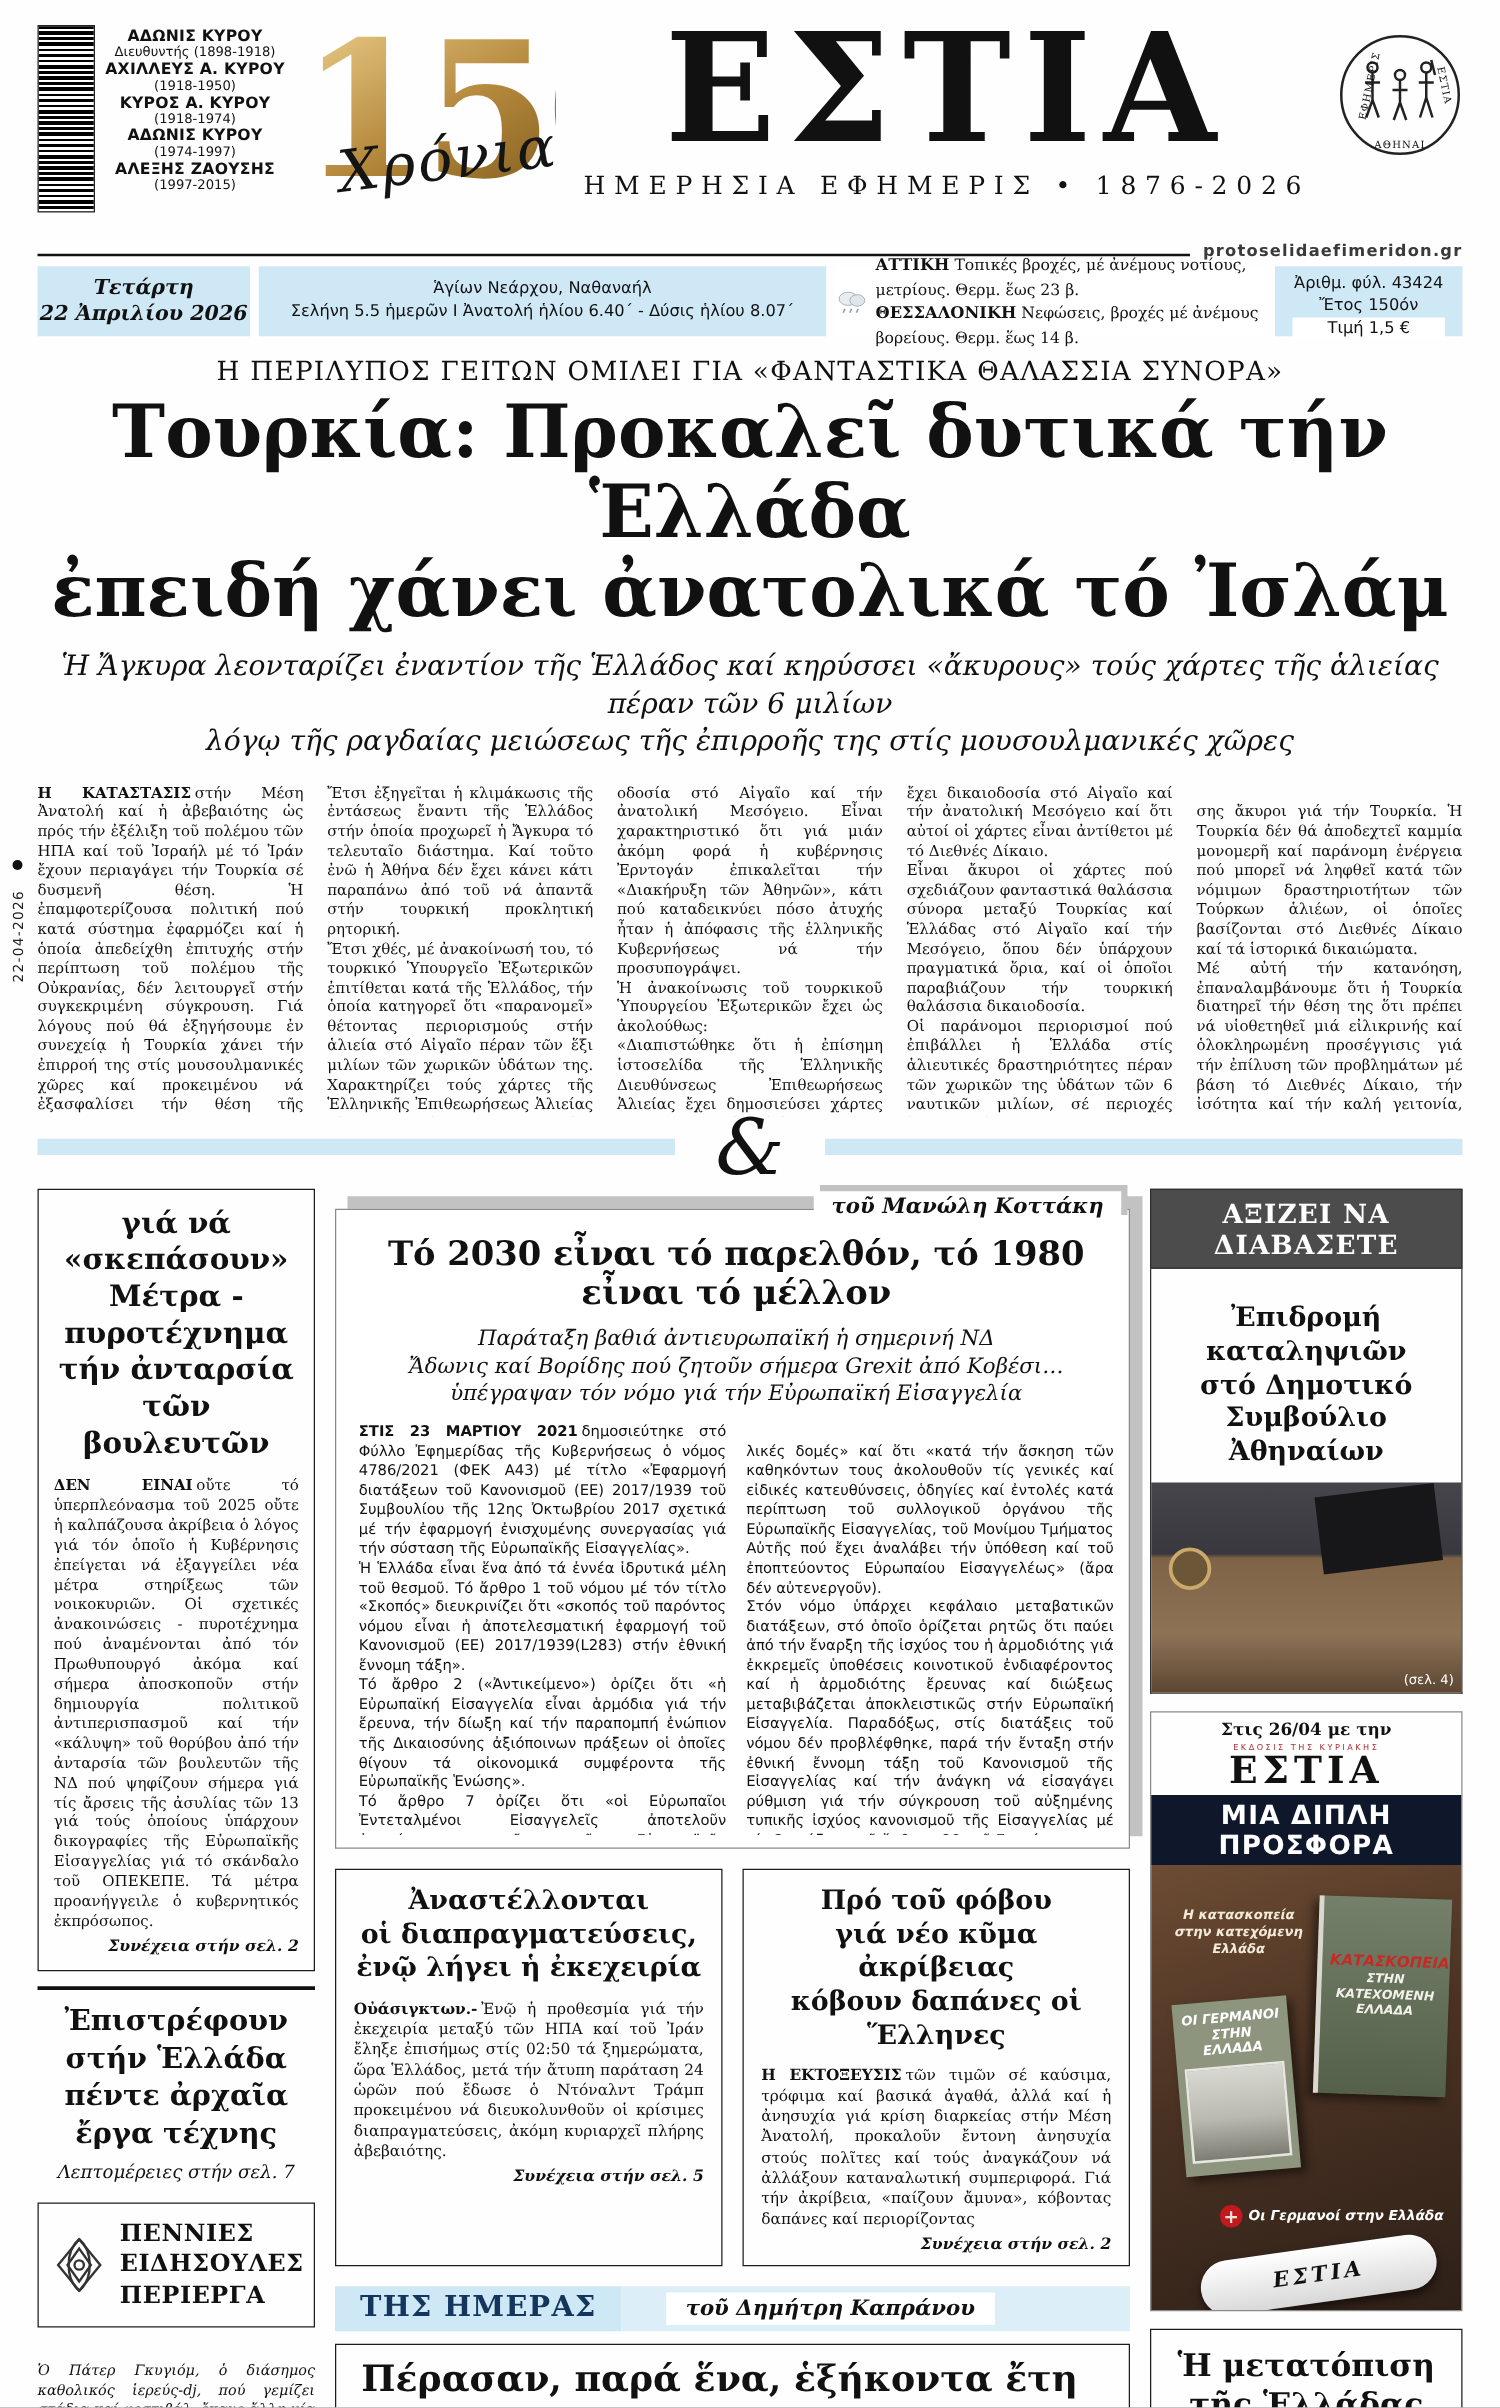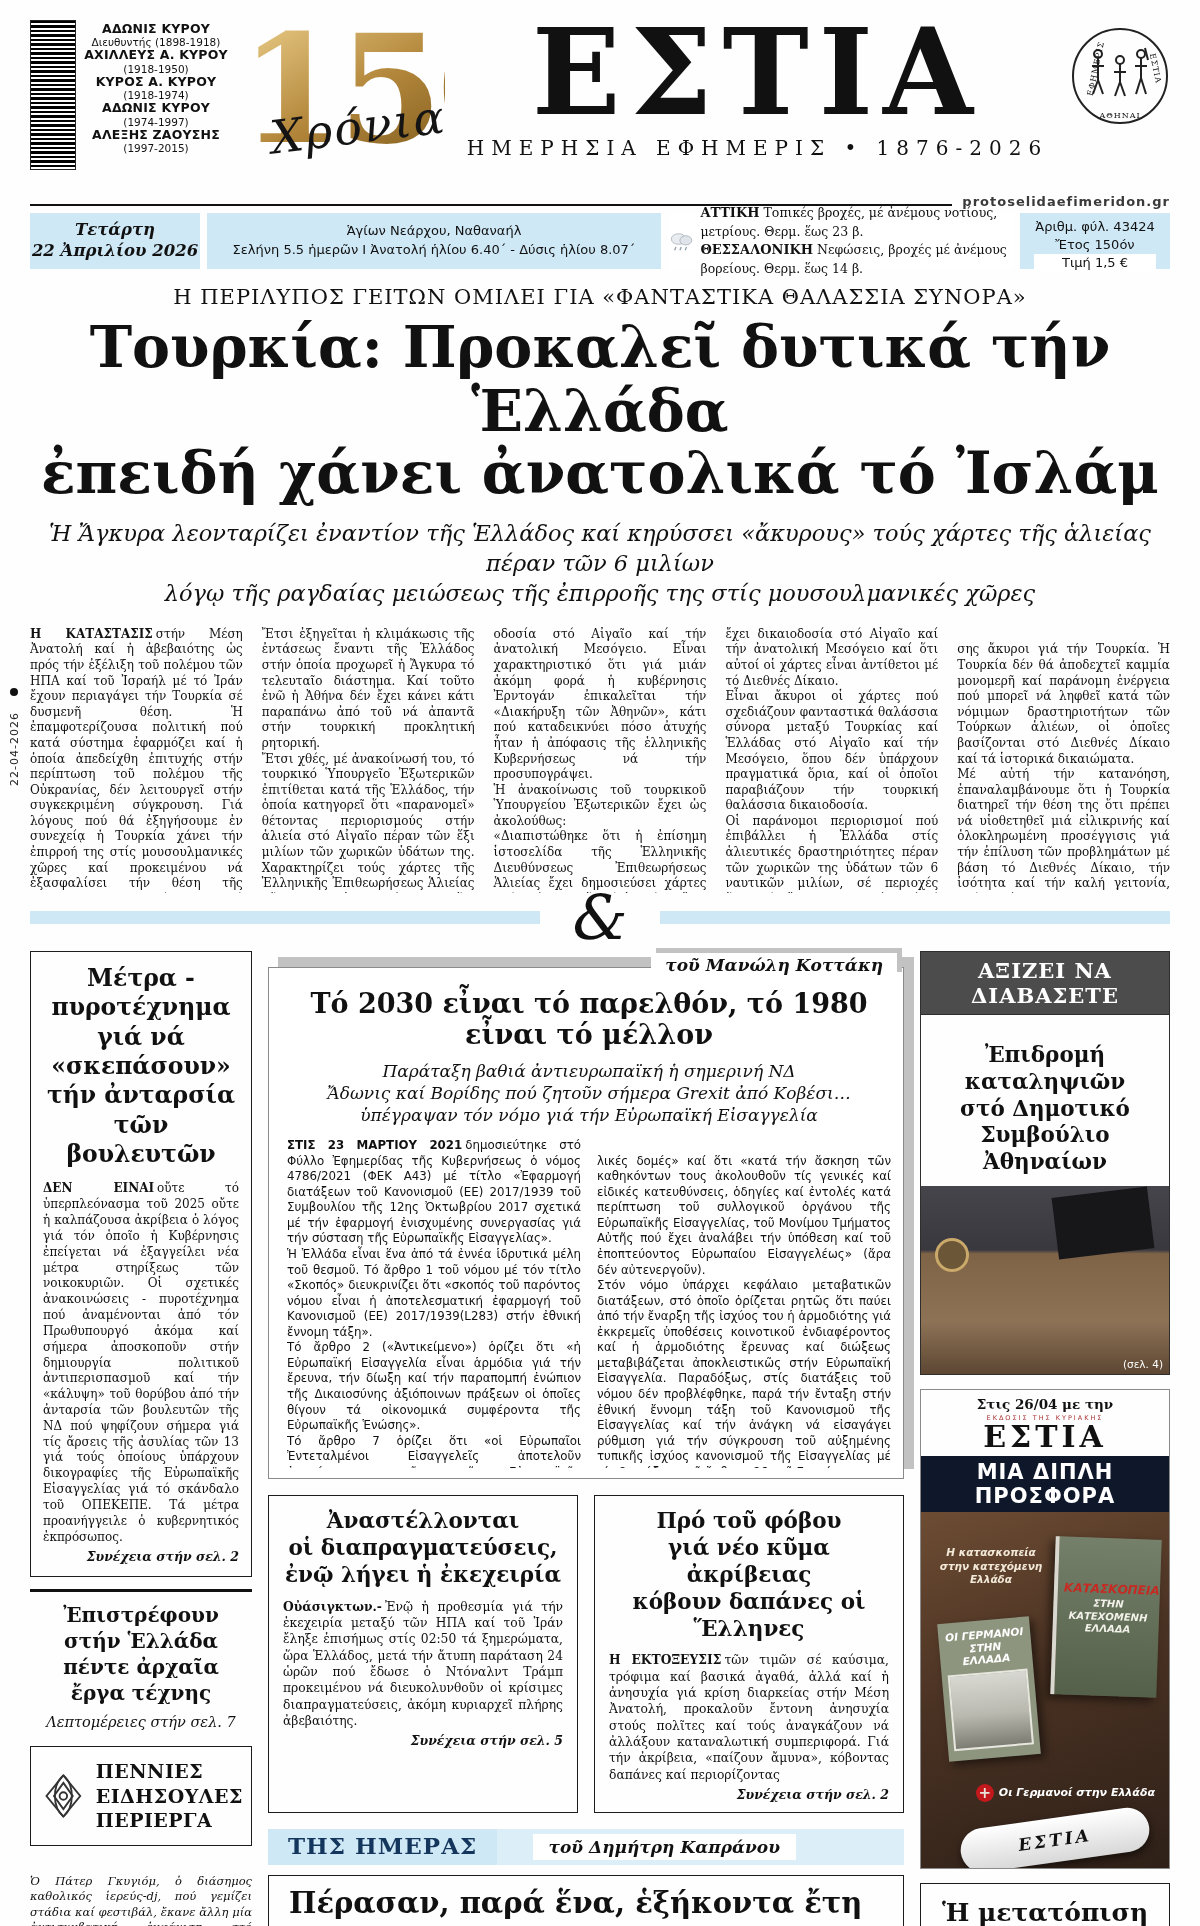--- a/index.html
+++ b/index.html
@@ -279,8 +279,8 @@
       <div class="rail-left">
         <div class="boxed metra">
           <div class="metra-title">
+            <div>γιά νά «σκεπάσουν»</div>
             <div>Μέτρα - πυροτέχνημα</div>
-            <div>γιά νά «σκεπάσουν»</div>
             <div>τήν ἀνταρσία</div>
             <div>τῶν βουλευτῶν</div>
           </div>

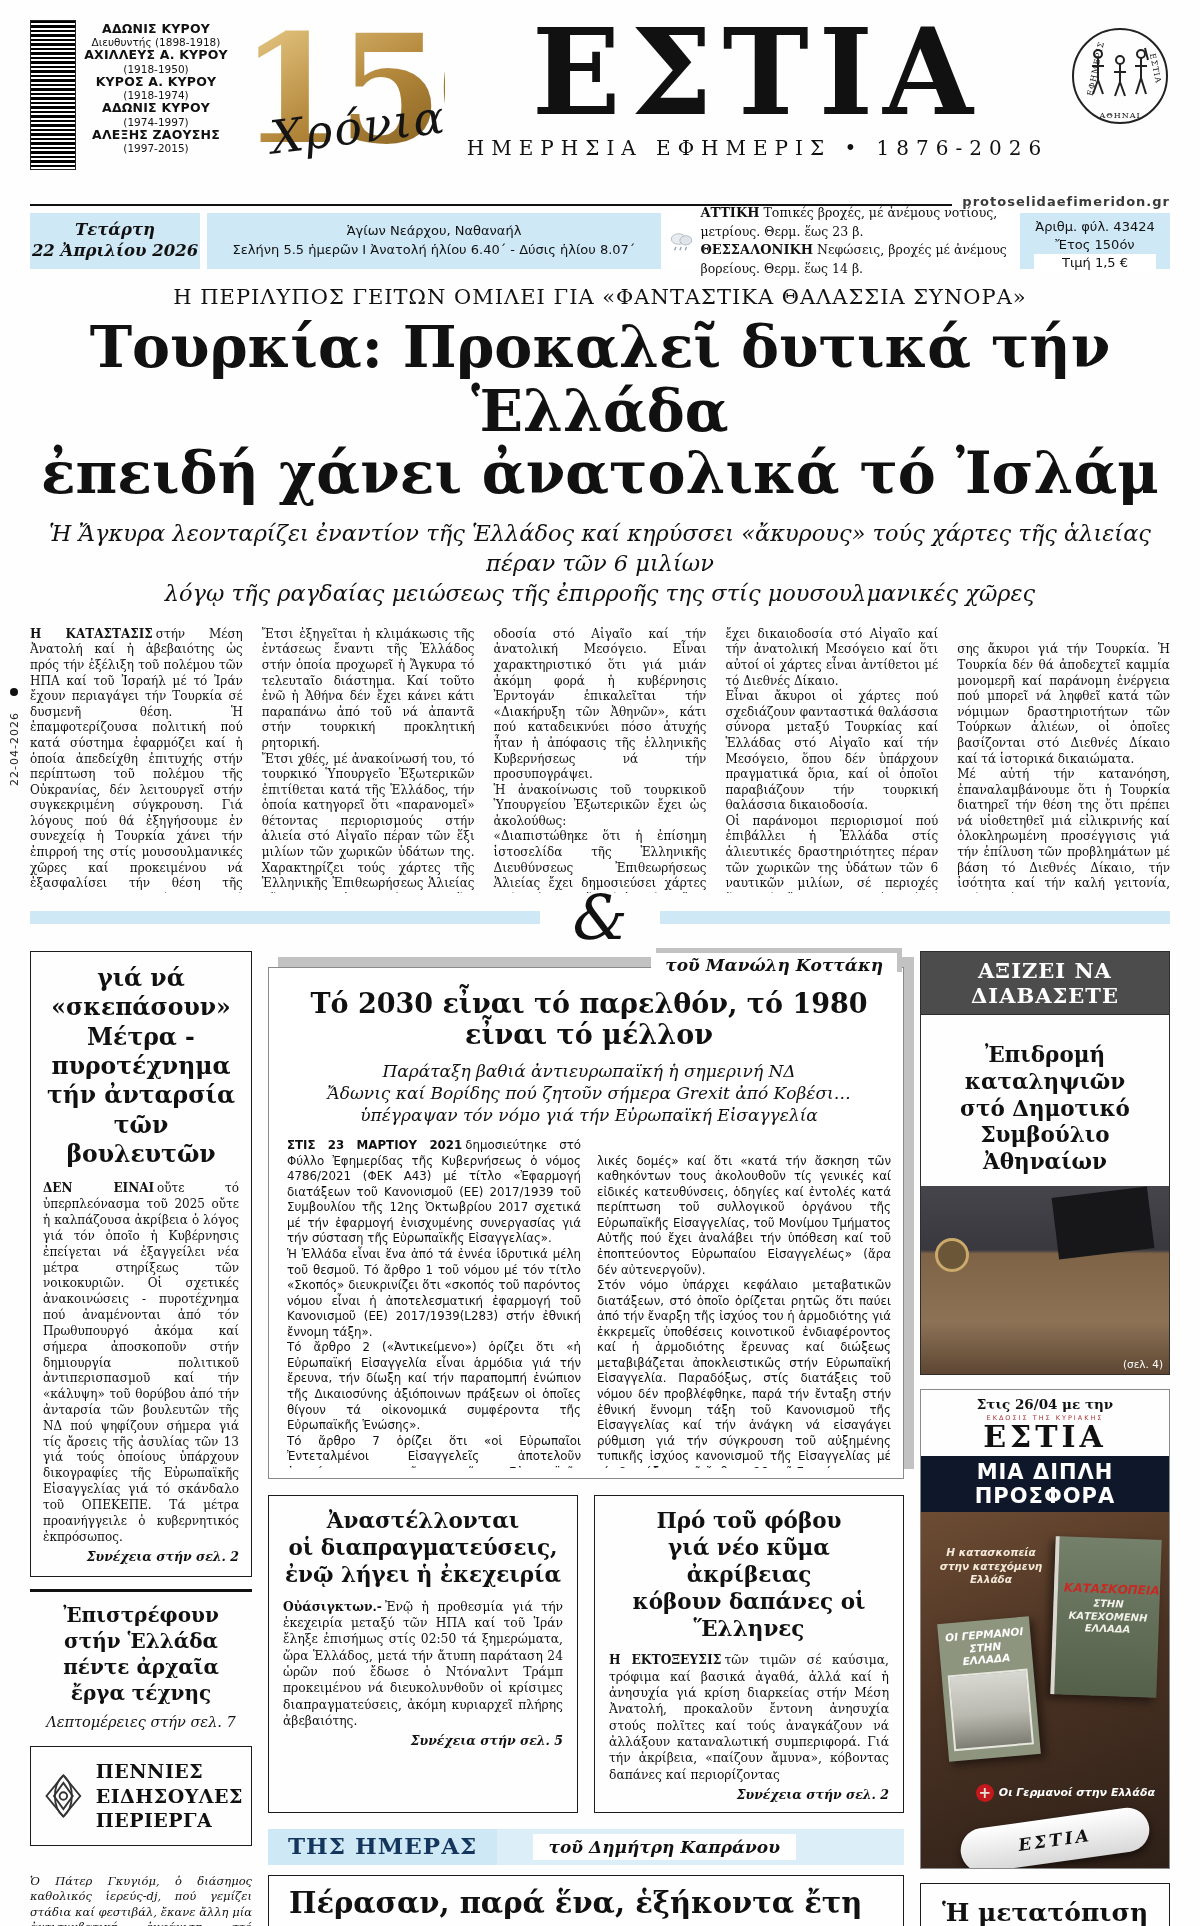--- a/index.html
+++ b/index.html
@@ -114,7 +114,7 @@
   .axizei-head { background:#4c4c4c; color:#fff; text-align:center; font-weight:bold; font-size:21px; letter-spacing:1px; padding:6px 0; border:1px solid #2e2e2e; }
   .axizei-box { border:1px solid #2e2e2e; border-top:none; padding:10px 10px 0 10px; }
   .axizei-title { text-align:center; font-weight:bold; font-size:21.5px; line-height:1.25;margin-top:17px; }
-  .axizei-photo { position:relative; height:188px; margin:10px -10px 0 -10px;
+  .axizei-photo { position:relative; height:168px; margin:10px -10px 0 -10px;
     background:linear-gradient(180deg,#46454b 0%,#39383f 34%,#7e6347 36%,#8d7256 72%,#5d4733 100%); }
   .axizei-photo .banner { position:absolute; right:18px; top:6px; width:96px; height:62px; background:#17171a; transform:rotate(-7deg); }
   .axizei-photo .crest { position:absolute; left:14px; top:52px; width:34px; height:34px; border-radius:50%; border:3px solid #caa96a; background:#6c5638; }

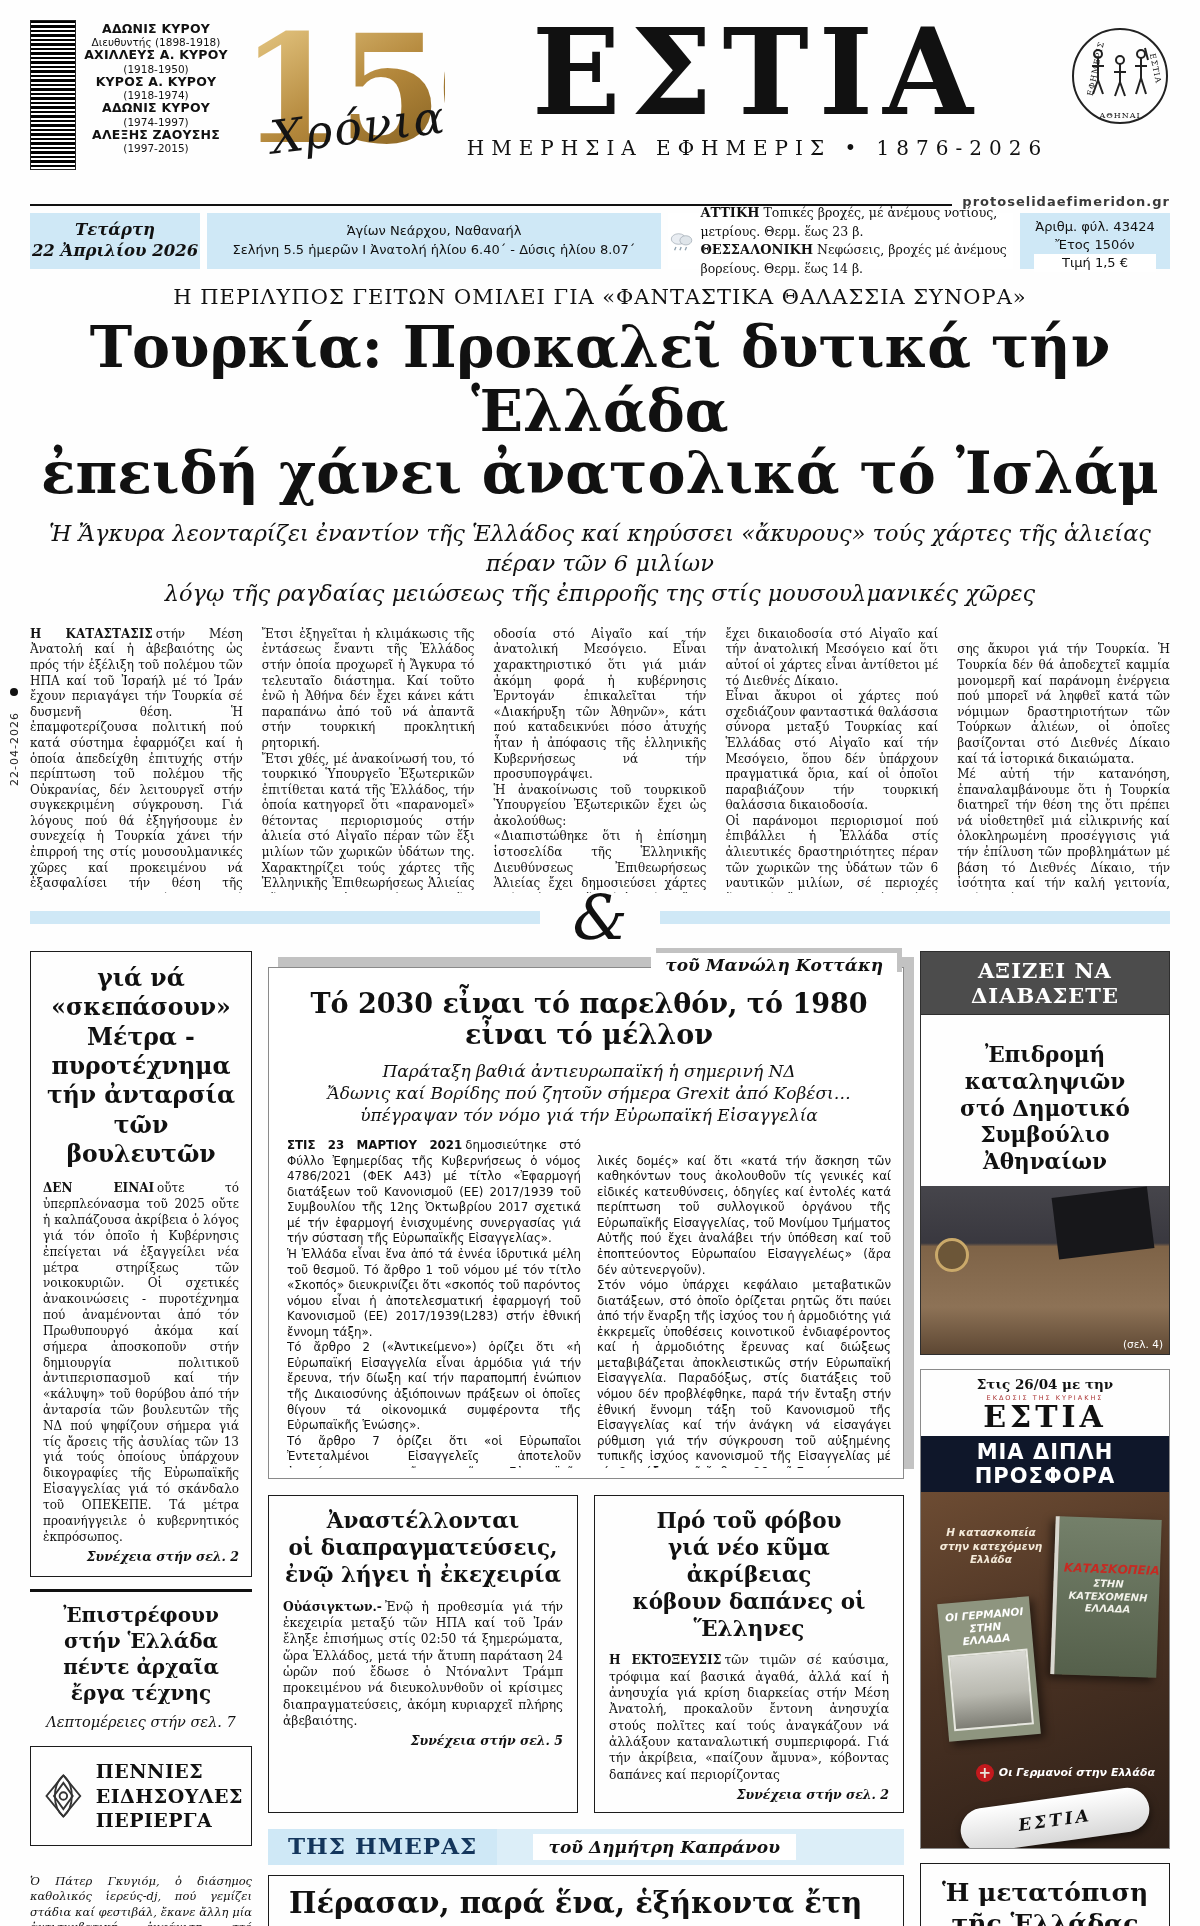--- a/index.html
+++ b/index.html
@@ -81,7 +81,7 @@
   .metra-body { margin-top:12px; font-size:12px; line-height:1.32; text-align:justify; }
   .rail-hr { border-top:3px solid #111; margin:12px 0 10px 0; }
   .epistrefoun { text-align:center; }
-  .ep-title { font-weight:bold; font-size:20px; line-height:1.3; }
+  .ep-title { font-weight:bold; font-size:23px; line-height:1.3; }
   .ep-note { font-style:italic; font-size:14.5px; margin-top:8px; }
   .pennies-head { border:1.5px solid #1c1c1c; margin-top:16px; padding:12px 8px; display:flex; align-items:center; gap:8px; }
   .pennies-title { font-weight:bold; font-size:19px; line-height:1.3; letter-spacing:0.5px; }

